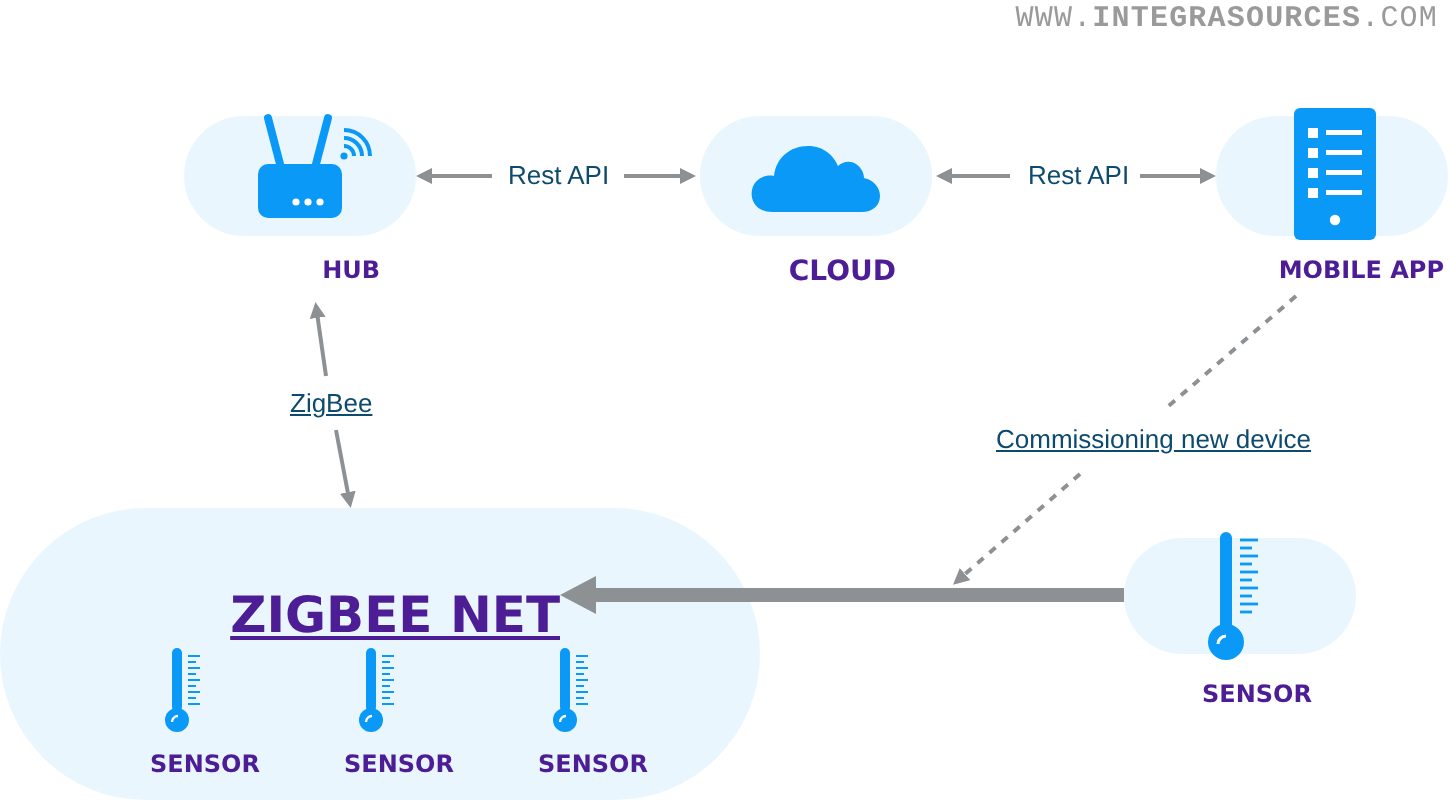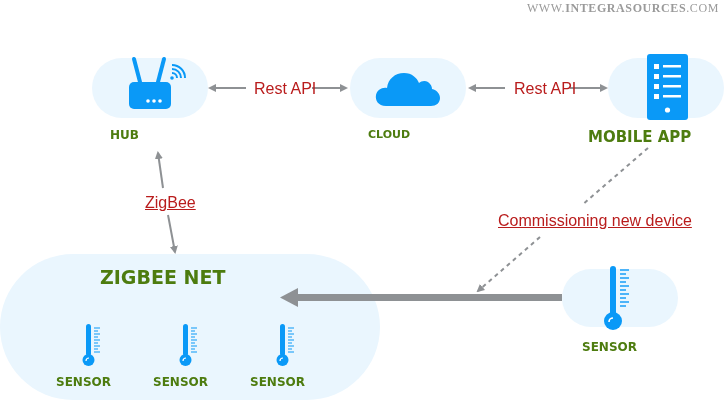--- a/index.html
+++ b/index.html
@@ -9,7 +9,7 @@
   .pill { position:absolute; background:#eaf6fe; }
   .lbl-bold { position:absolute; font-family:"DejaVu Sans", sans-serif; font-weight:bold; color:#4d7c0f; text-align:left; white-space:nowrap; }
   .lbl { position:absolute; font-family:"Liberation Sans", sans-serif; color:#b91c1c; font-size:16px; white-space:nowrap; }
-  .watermark { position:absolute; right:6px; top:1px; font-size:12px; letter-spacing:0.6px; color:#9a9a9a; font-family:Liberation Serif, serif; }
+  .watermark { position:absolute; right:6px; top:1px; font-size:15px; letter-spacing:0.6px; color:#9a9a9a; font-family:Liberation Mono, monospace; }
   .watermark b { font-weight:bold; }
   svg.overlay { position:absolute; left:0; top:0; }
 </style>

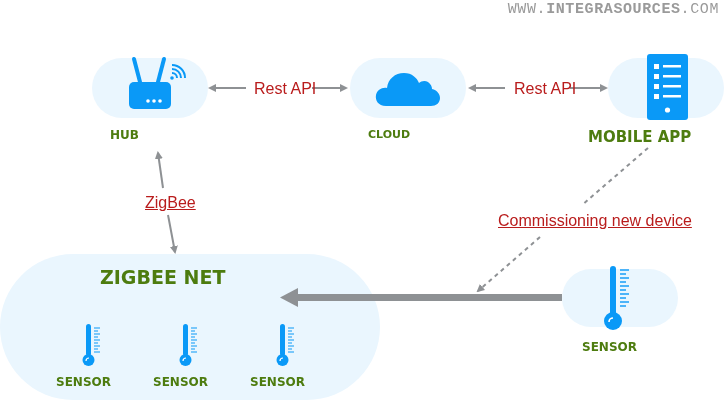--- a/index.html
+++ b/index.html
@@ -8,7 +8,7 @@
   .abs { position:absolute; }
   .pill { position:absolute; background:#eaf6fe; }
   .lbl-bold { position:absolute; font-family:"DejaVu Sans", sans-serif; font-weight:bold; color:#4d7c0f; text-align:left; white-space:nowrap; }
-  .lbl { position:absolute; font-family:"Liberation Sans", sans-serif; color:#b91c1c; font-size:16px; white-space:nowrap; }
+  .lbl { position:absolute; font-family:"Liberation Sans", sans-serif; color:#0c4a6e; font-size:13px; white-space:nowrap; }
   .watermark { position:absolute; right:6px; top:1px; font-size:15px; letter-spacing:0.6px; color:#9a9a9a; font-family:Liberation Mono, monospace; }
   .watermark b { font-weight:bold; }
   svg.overlay { position:absolute; left:0; top:0; }

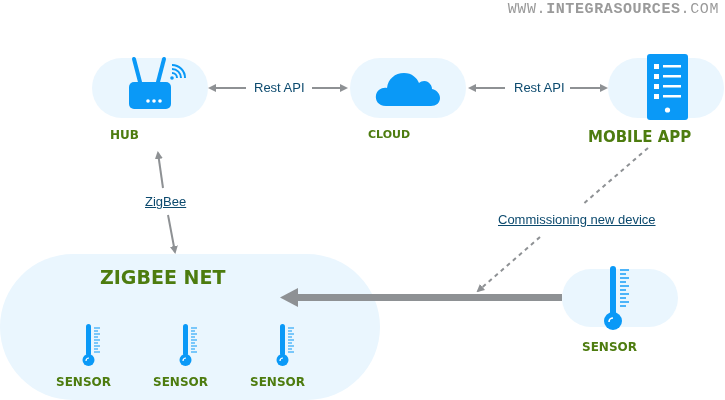--- a/index.html
+++ b/index.html
@@ -7,7 +7,7 @@
          font-family:"Liberation Sans", sans-serif; }
   .abs { position:absolute; }
   .pill { position:absolute; background:#eaf6fe; }
-  .lbl-bold { position:absolute; font-family:"DejaVu Sans", sans-serif; font-weight:bold; color:#4d7c0f; text-align:left; white-space:nowrap; }
+  .lbl-bold { position:absolute; font-family:"DejaVu Sans", sans-serif; font-weight:bold; color:#4c1d95; text-align:right; white-space:nowrap; }
   .lbl { position:absolute; font-family:"Liberation Sans", sans-serif; color:#0c4a6e; font-size:13px; white-space:nowrap; }
   .watermark { position:absolute; right:6px; top:1px; font-size:15px; letter-spacing:0.6px; color:#9a9a9a; font-family:Liberation Mono, monospace; }
   .watermark b { font-weight:bold; }

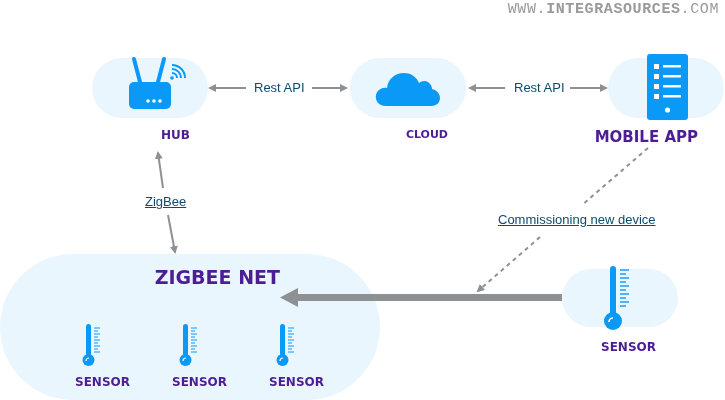--- a/index.html
+++ b/index.html
@@ -79,7 +79,7 @@
 <svg class="abs" style="left:374px;top:66px;" width="68" height="44" viewBox="0 0 68 44">
   <path d="M12,40 C4,40 1,34 2,29 C3,24 8,21 13,22 C14,13 21,7 30,7 C38,7 43,12 45,17 C47,15 51,14 54,16 C57,18 58,21 58,23 C63,24 66,28 66,32 C66,37 62,40 57,40 Z" fill="#0a99f7"></path>
 </svg>
-<div class="lbl-bold" style="left:368px;top:128px;width:80px;font-size:11px;">CLOUD</div>
+<div class="lbl-bold" style="left:368px;top:128px;width:80px;font-size:14px;">CLOUD</div>
 
 <svg class="abs" style="left:647px;top:54px;" width="42" height="66" viewBox="0 0 42 66">
   <rect x="0" y="0" width="41" height="66" rx="3" fill="#0a99f7"></rect>

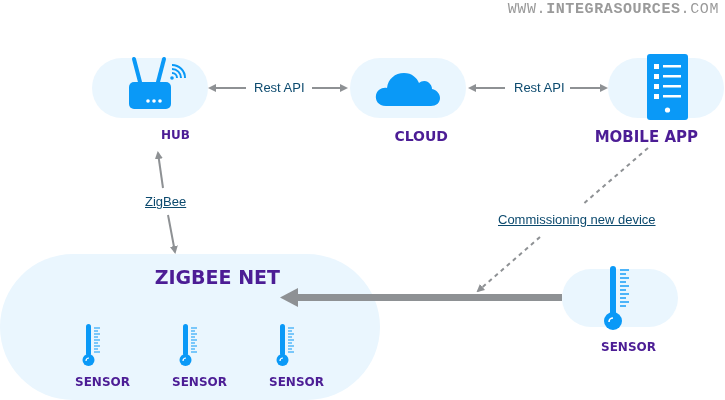--- a/index.html
+++ b/index.html
@@ -93,7 +93,7 @@
     <rect x="16" y="41" width="18" height="2.5" fill="#fff"></rect>
   <circle cx="20.5" cy="56" r="2.6" fill="#fff"></circle>
 </svg>
-<div class="lbl-bold" style="left:588px;top:128px;width:110px;font-size:15px;">MOBILE APP</div>
+<div class="lbl-bold" style="left:612px;top:128px;width:110px;font-size:12px;">MOBILE APP</div>
 
 <div class="lbl-bold" style="left:100px;top:266px;width:180px;font-size:19px;">ZIGBEE NET</div>
 

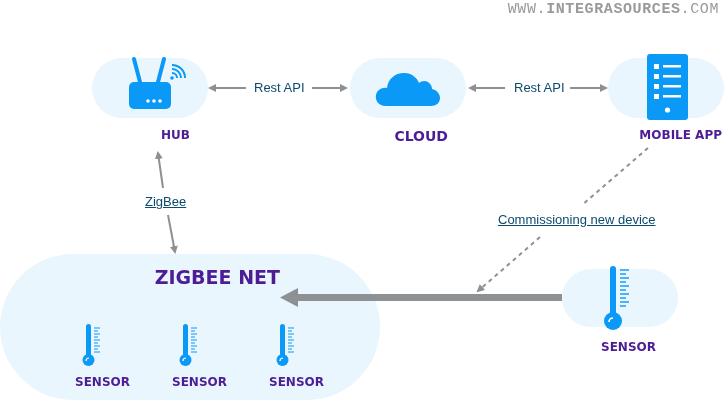--- a/index.html
+++ b/index.html
@@ -95,7 +95,7 @@
 </svg>
 <div class="lbl-bold" style="left:612px;top:128px;width:110px;font-size:12px;">MOBILE APP</div>
 
-<div class="lbl-bold" style="left:100px;top:266px;width:180px;font-size:19px;">ZIGBEE NET</div>
+<div class="lbl-bold" style="left:100px;top:293px;width:180px;font-size:25px;text-decoration:underline;">ZIGBEE NET</div>
 
 <svg class="abs" style="left:82px;top:323px;" width="22" height="46" viewBox="0 0 22 46">
   <rect x="4" y="1" width="5" height="32" rx="2.5" fill="#0a99f7"></rect>

